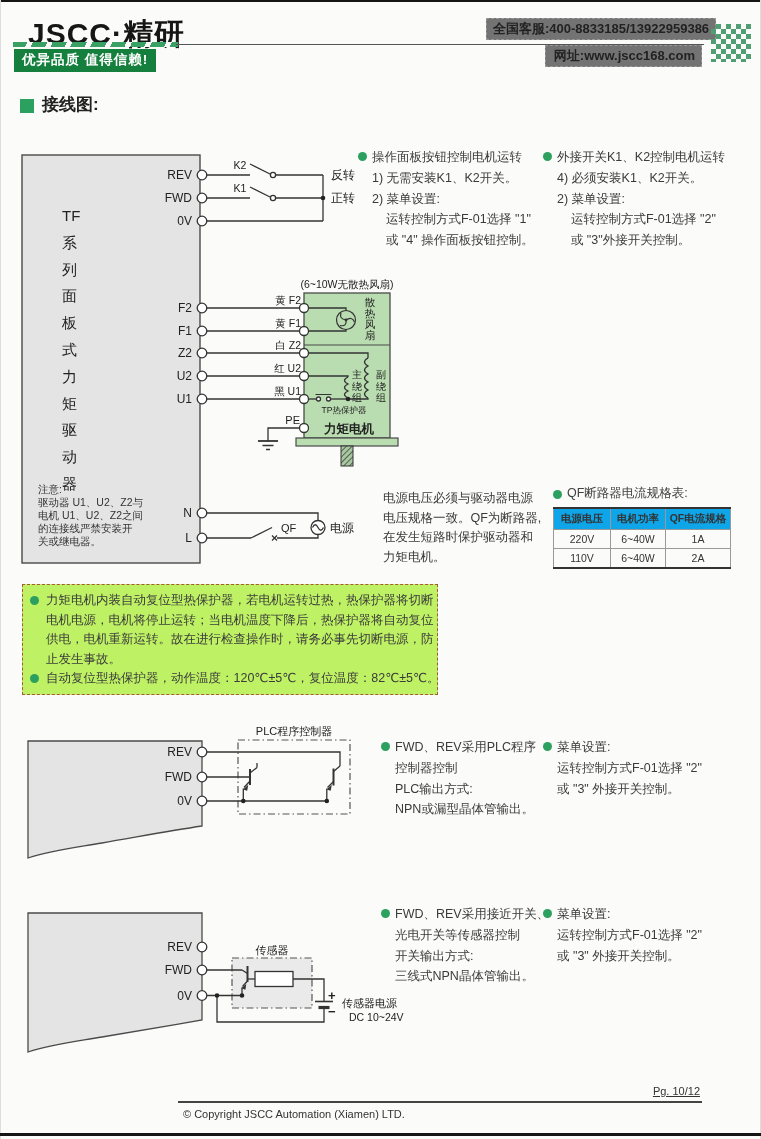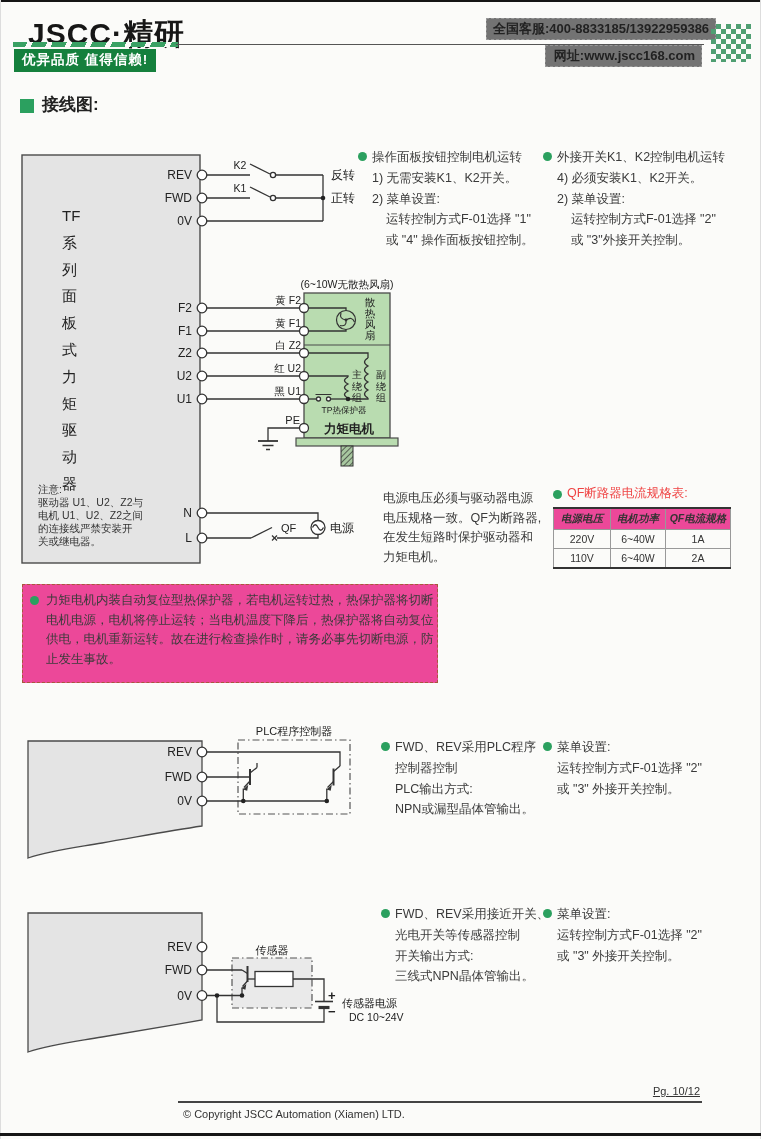--- a/index.html
+++ b/index.html
@@ -30,7 +30,7 @@
   .bullet{position:absolute;left:0;top:5px;width:9px;height:9px;border-radius:50%;background:#2ba05f;}
   .pnote{left:383px;top:489px;font-size:12.5px;line-height:19.5px;color:#3a3a3a;}
   .qfwrap{left:553px;top:485px;}
-  .qftitle{position:relative;padding-left:14px;font-size:12.5px;color:#ef4444;margin-bottom:5px;}
+  .qftitle{position:relative;padding-left:14px;font-size:12.5px;color:#404040;margin-bottom:5px;}
   table.qf{border-collapse:collapse;border-top:2px solid #333;border-bottom:2px solid #333;}
   table.qf td{border:1px solid #999;font-size:10.5px;text-align:center;height:16px;color:#333;}
   table.qf tr.hd td{background:#ec4899;font-weight:bold;height:18px;font-style:italic;}

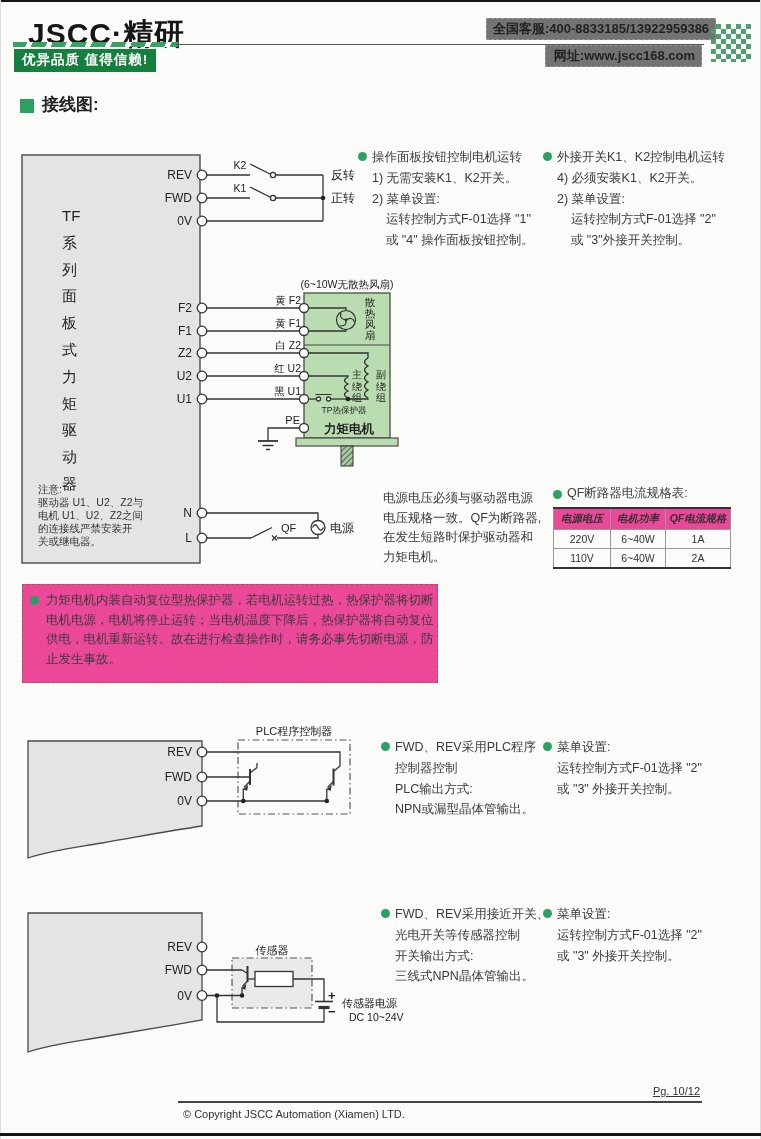--- a/index.html
+++ b/index.html
@@ -33,7 +33,7 @@
   .qftitle{position:relative;padding-left:14px;font-size:12.5px;color:#404040;margin-bottom:5px;}
   table.qf{border-collapse:collapse;border-top:2px solid #333;border-bottom:2px solid #333;}
   table.qf td{border:1px solid #999;font-size:10.5px;text-align:center;height:16px;color:#333;}
-  table.qf tr.hd td{background:#ec4899;font-weight:bold;height:18px;font-style:italic;}
+  table.qf tr.hd td{background:#0ea5e9;font-weight:bold;height:18px;}
   td.c1{width:54px;} td.c2{width:52px;} td.c3{width:62px;}
   .warn{left:22px;top:584px;width:400px;background:#ec4899;border:1.5px dashed #a65a3a;
         padding:6px 7px 13px 7px;}

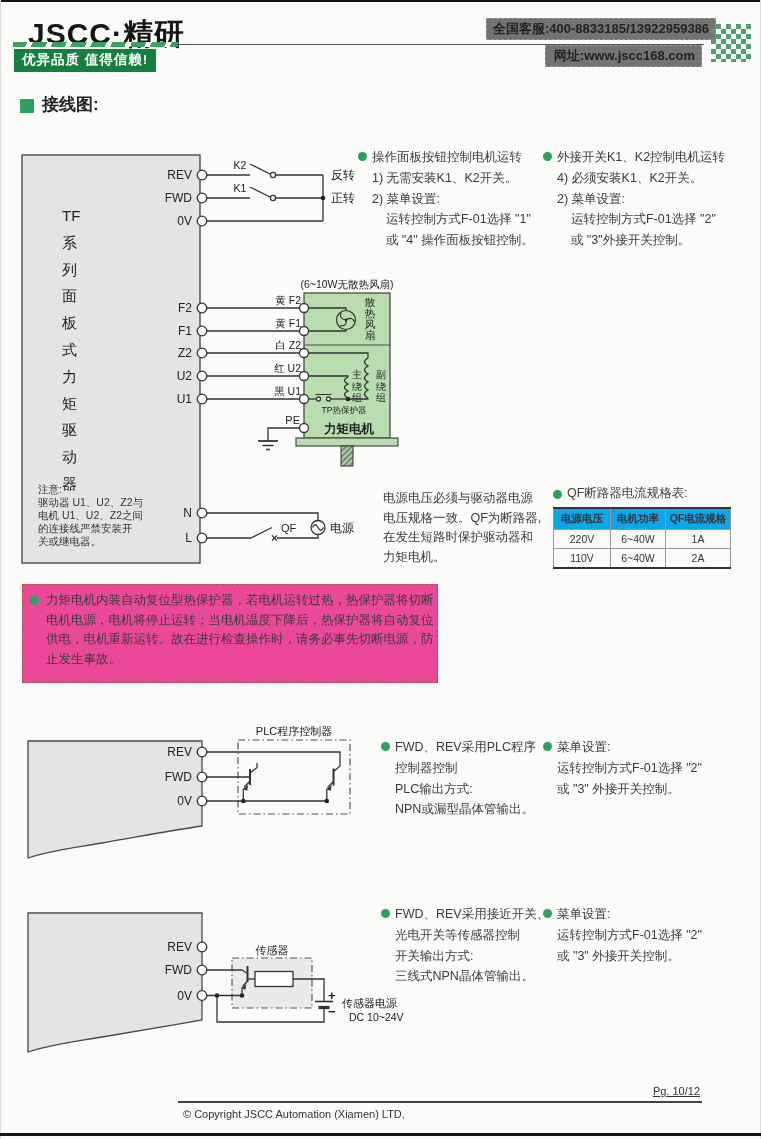--- a/index.html
+++ b/index.html
@@ -35,8 +35,8 @@
   table.qf td{border:1px solid #999;font-size:10.5px;text-align:center;height:16px;color:#333;}
   table.qf tr.hd td{background:#0ea5e9;font-weight:bold;height:18px;}
   td.c1{width:54px;} td.c2{width:52px;} td.c3{width:62px;}
-  .warn{left:22px;top:584px;width:400px;background:#ec4899;border:1.5px dashed #a65a3a;
-        padding:6px 7px 13px 7px;}
+  .warn{left:22px;top:584px;width:400px;background:#bef264;border:1.5px dashed #a65a3a;
+        padding:6px 7px 5px 7px;}
   .witem{position:relative;padding-left:16px;font-size:12.5px;line-height:19.5px;color:#3b3b3b;}
   .witem .bullet{top:5px;}
   .foot-line{left:178px;top:1101px;width:524px;border-top:2px solid #444;height:0;}

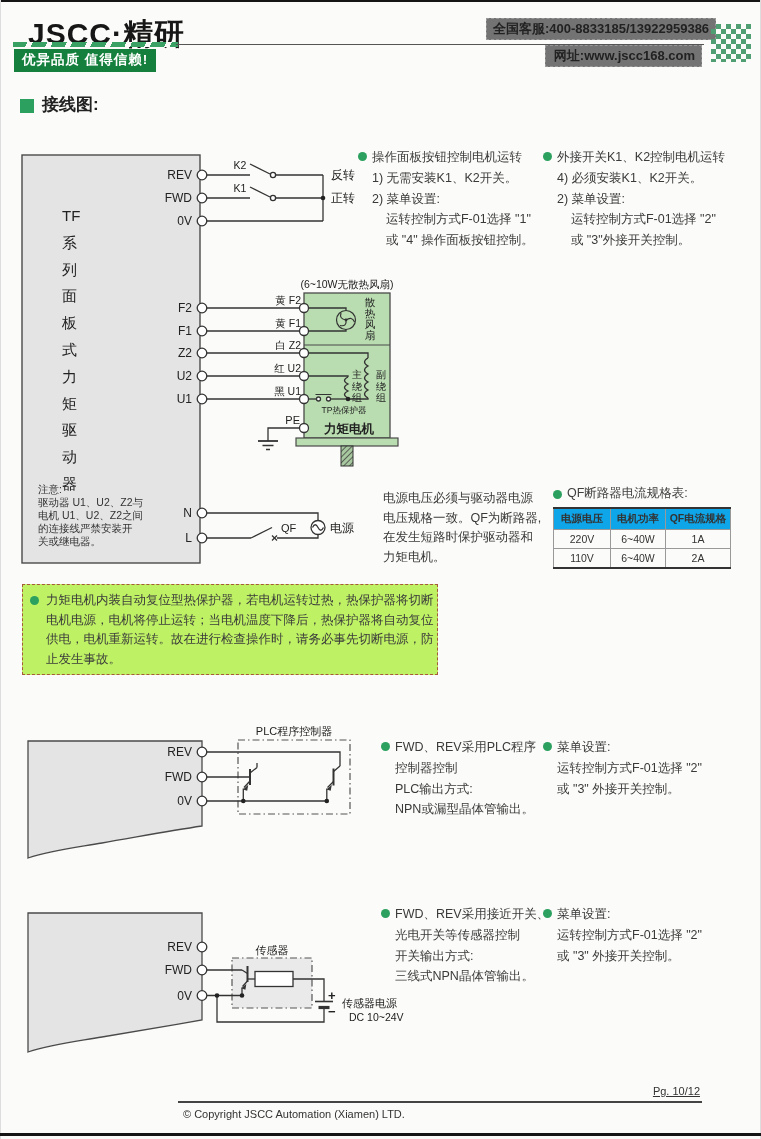--- a/index.html
+++ b/index.html
@@ -350,6 +350,10 @@
 供电，电机重新运转。故在进行检查操作时，请务必事先切断电源，防
 止发生事故。</div>
   </div>
+  <div class="witem">
+    <span class="bullet"></span>
+    <div class="pre">自动复位型热保护器，动作温度：120℃±5℃，复位温度：82℃±5℃。</div>
+  </div>
 </div>
 
 <div class="abs tcol" style="left:381px;top:737px">

